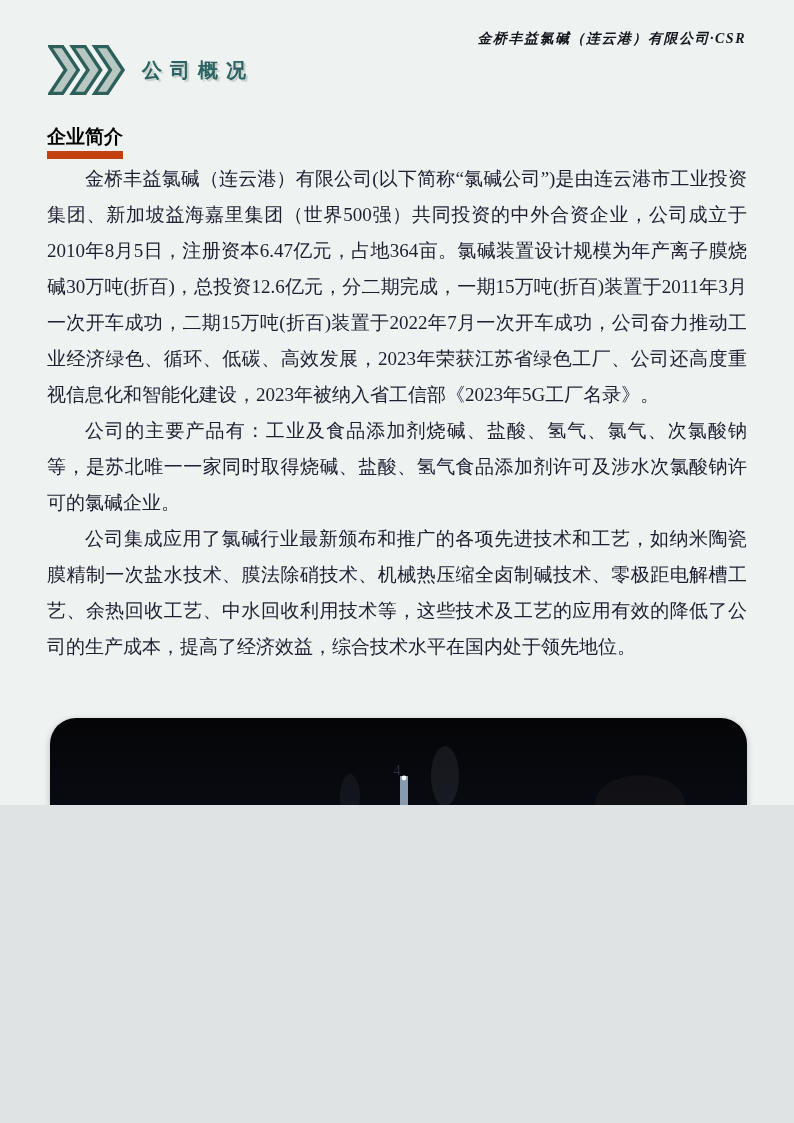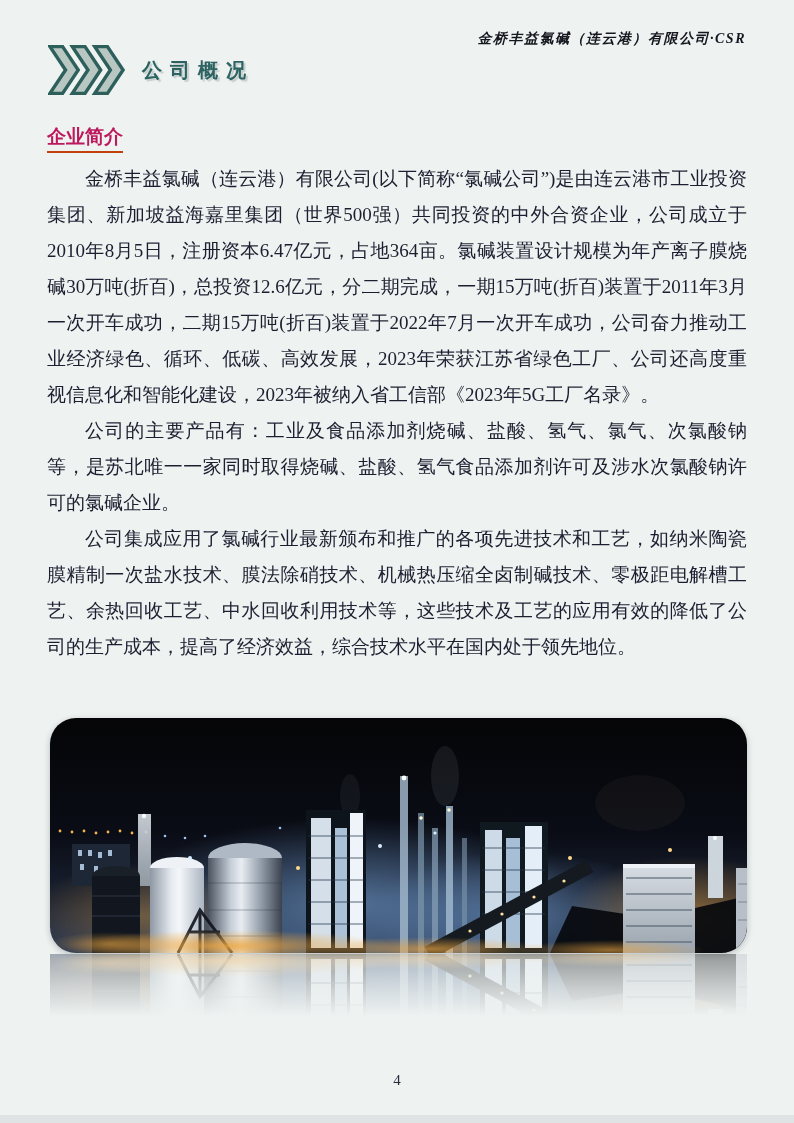--- a/index.html
+++ b/index.html
@@ -6,7 +6,7 @@
   body{background:#dfe3e4;}
   .page{
     position:relative;
-    width:794px;height:1115px;
+    width:794px;height:805px;
     background:#eef2f1;
     overflow:hidden;
     font-family:"Liberation Serif","DejaVu Serif",serif;

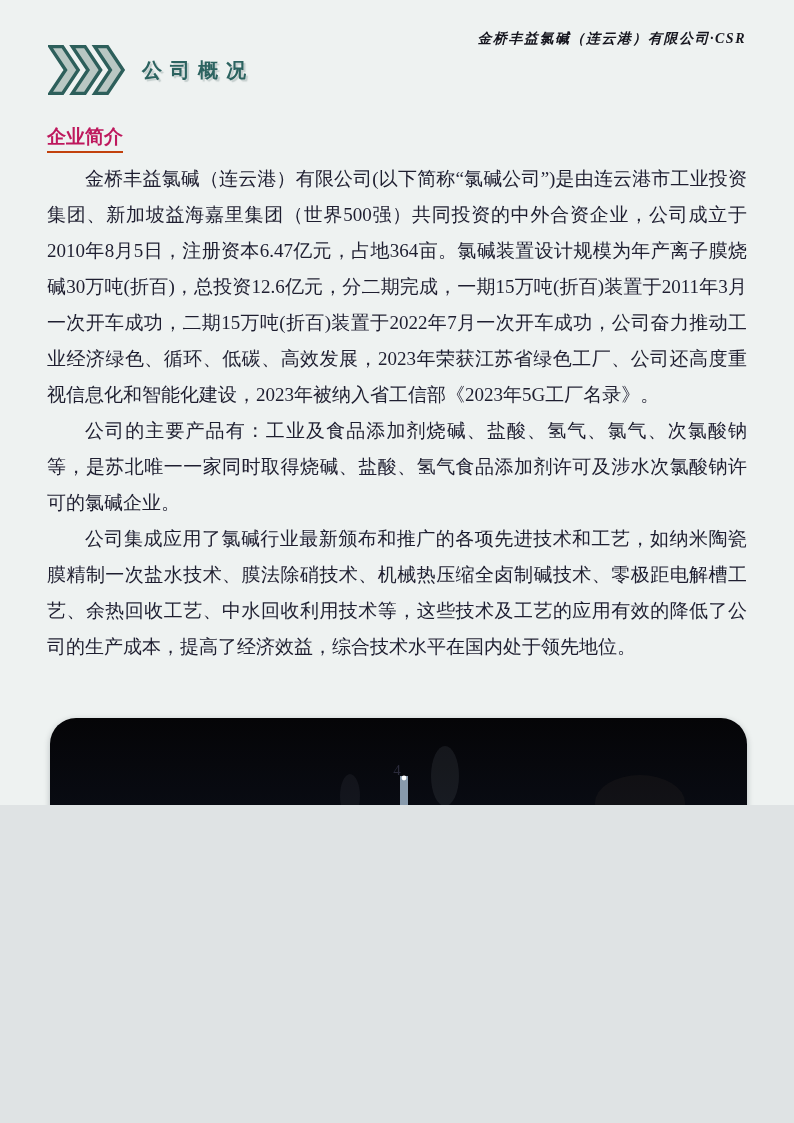--- a/index.html
+++ b/index.html
@@ -35,8 +35,8 @@
     margin:0;
     font-family:"Liberation Sans","DejaVu Sans",sans-serif;
     font-size:19px;font-weight:bold;
-    color:#be185d;
-    border-bottom:2px solid #c2410c;
+    color:#000000;
+    border-bottom:8px solid #c2410c;
     padding-bottom:1px;
   }
   .body-text{

